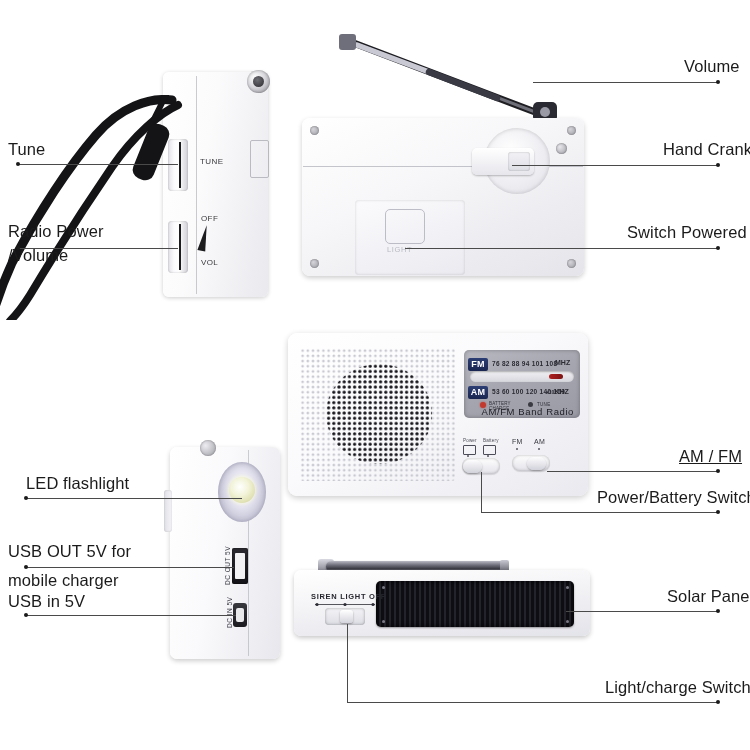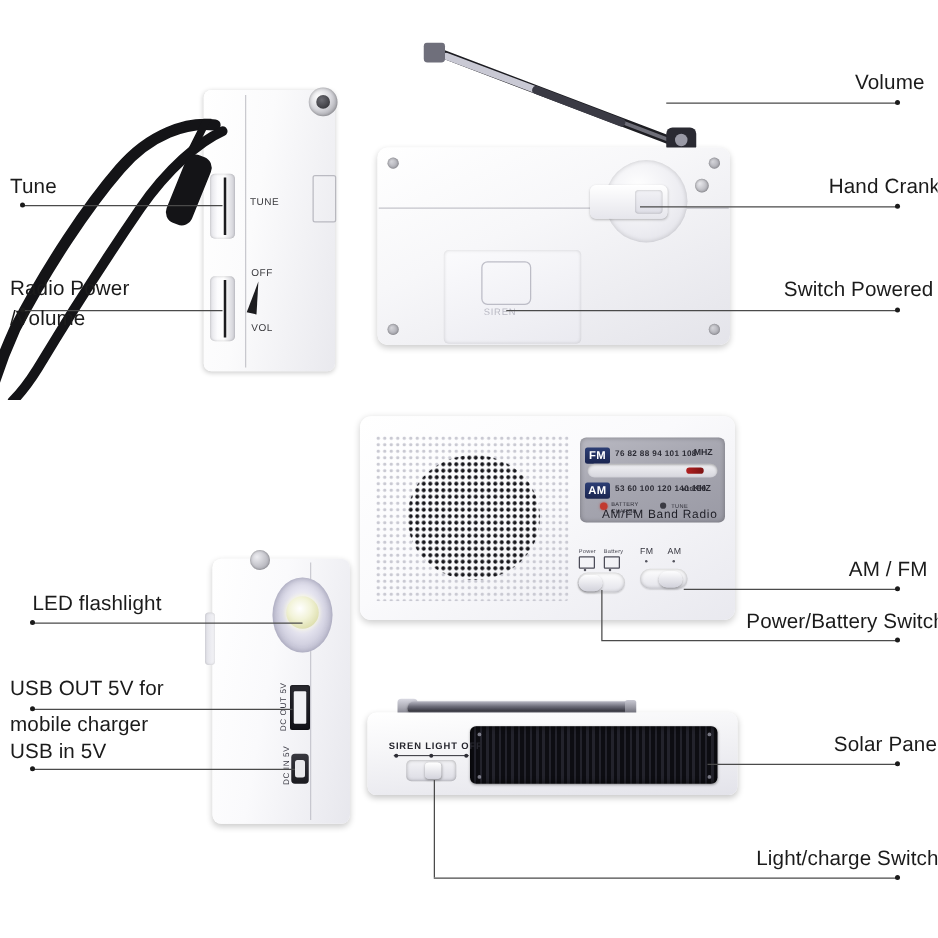--- a/index.html
+++ b/index.html
@@ -231,7 +231,7 @@
   <div id="rearScrewB"></div>
   <div id="battDoor"></div>
   <div id="battEmb"></div>
-  <div id="battOpen">SIREN</div>
+  <div id="battOpen">LIGHT</div>
 
   <div class="body-white" id="frontBody"></div>
 

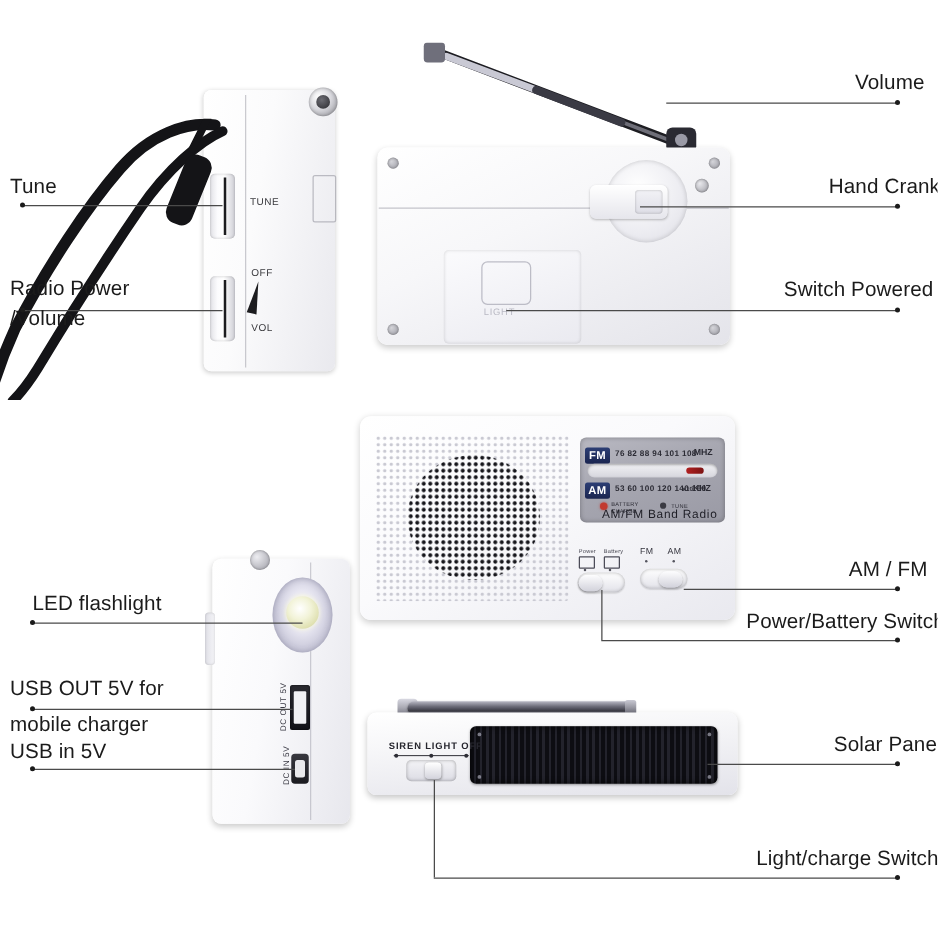--- a/index.html
+++ b/index.html
@@ -372,7 +372,7 @@
   <div class="label" style="left:8px;top:571px;">mobile charger</div>
   <div class="label" style="left:8px;top:592px;">USB in 5V</div>
 
-  <div class="label" style="left:679px;top:447px;">AM / FM</div>
+  <div class="label" style="left:679px;top:447px;text-decoration:underline;">AM / FM</div>
   <div class="label" style="left:597px;top:488px;">Power/Battery Switch</div>
   <div class="label" style="left:667px;top:587px;">Solar Panel</div>
   <div class="label" style="left:605px;top:678px;">Light/charge Switch</div>

